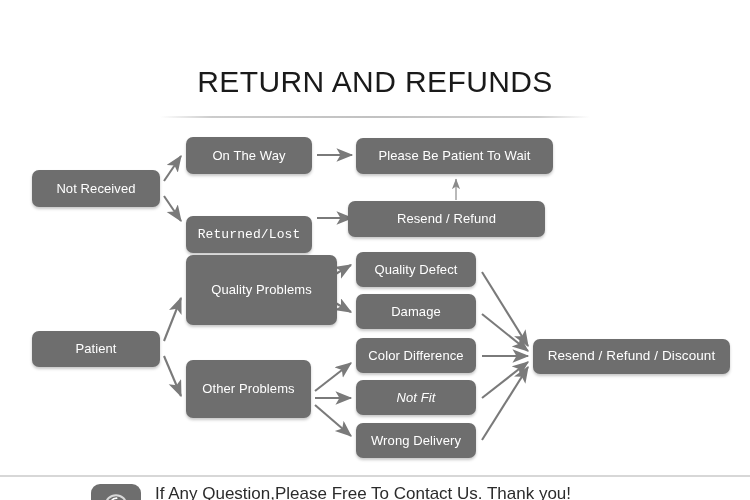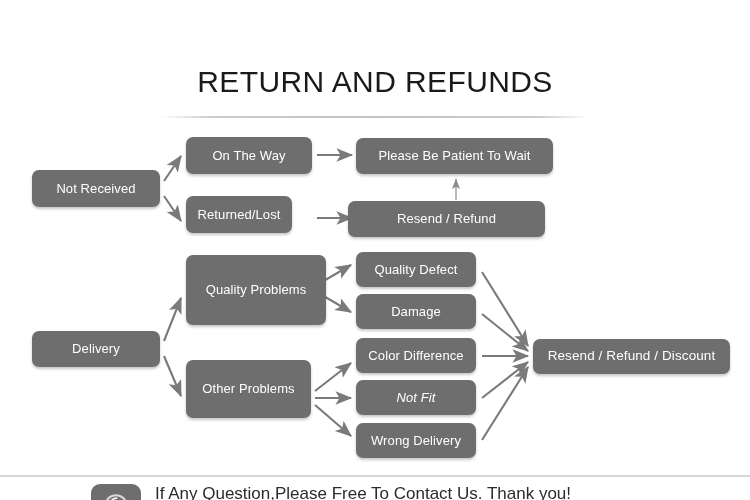--- a/index.html
+++ b/index.html
@@ -175,7 +175,7 @@
     <span>On The Way</span>
   </div>
 
-  <div class="node" style="left:186px; top:148px; width:106px; height:37px;">
+  <div class="node" style="left:186px; top:168px; width:126px; height:37px;font-family:Liberation Mono, monospace;">
     <span>Returned/Lost</span>
   </div>
 

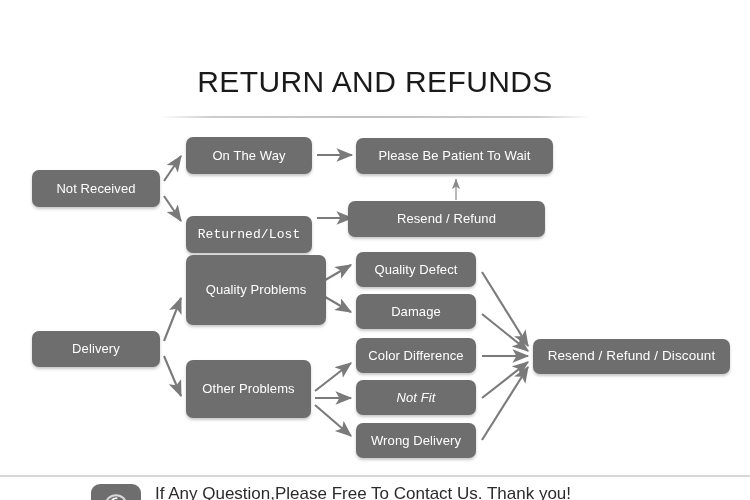--- a/index.html
+++ b/index.html
@@ -191,7 +191,7 @@
     <span>Delivery</span>
   </div>
 
-  <div class="node" style="left:186px; top:207px; width:140px; height:70px;">
+  <div class="node" style="left:186px; top:207px; width:151px; height:70px;">
     <span>Quality Problems</span>
   </div>
 

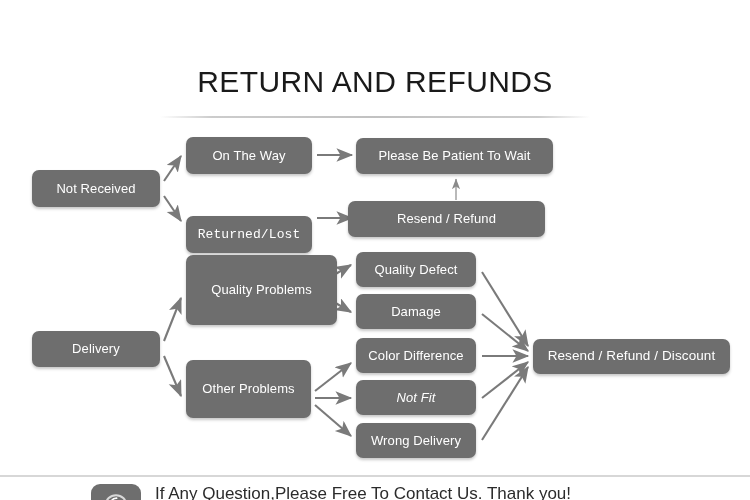--- a/index.html
+++ b/index.html
@@ -188,7 +188,7 @@
   </div>
 
   <div class="node" style="left:32px; top:283px; width:128px; height:36px;">
-    <span>Delivery</span>
+    <span>Patient</span>
   </div>
 
   <div class="node" style="left:186px; top:207px; width:151px; height:70px;">

